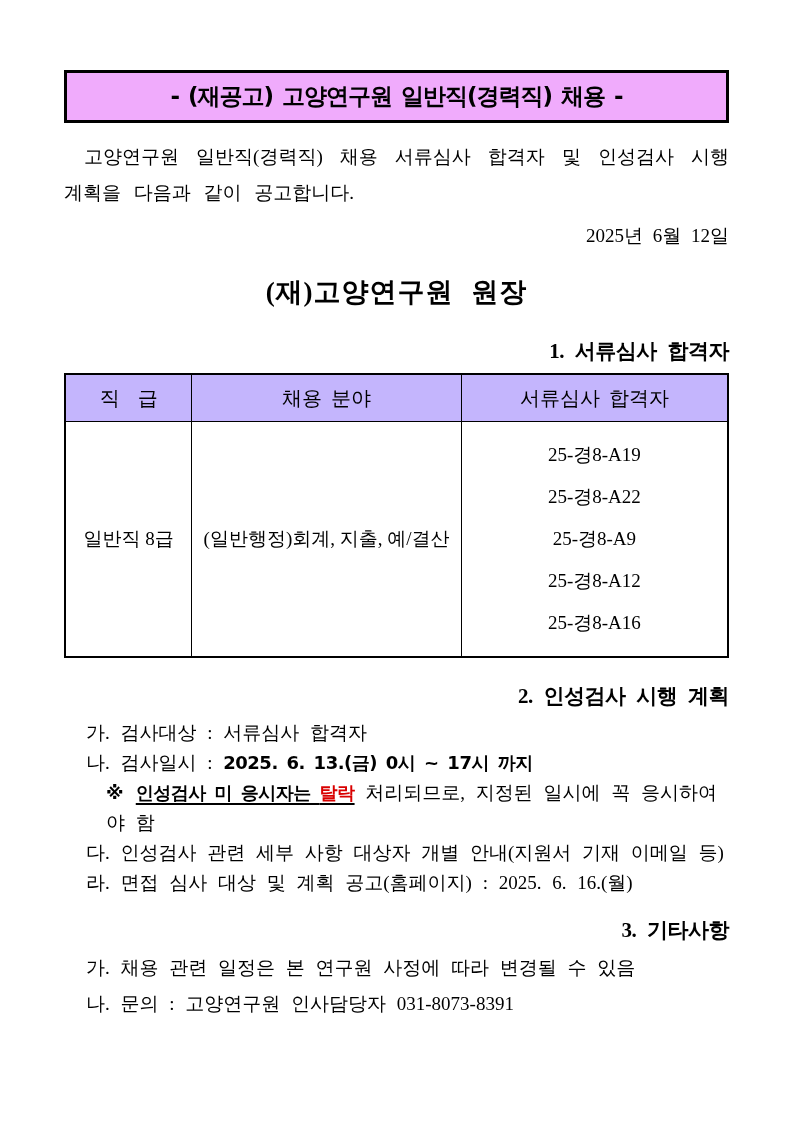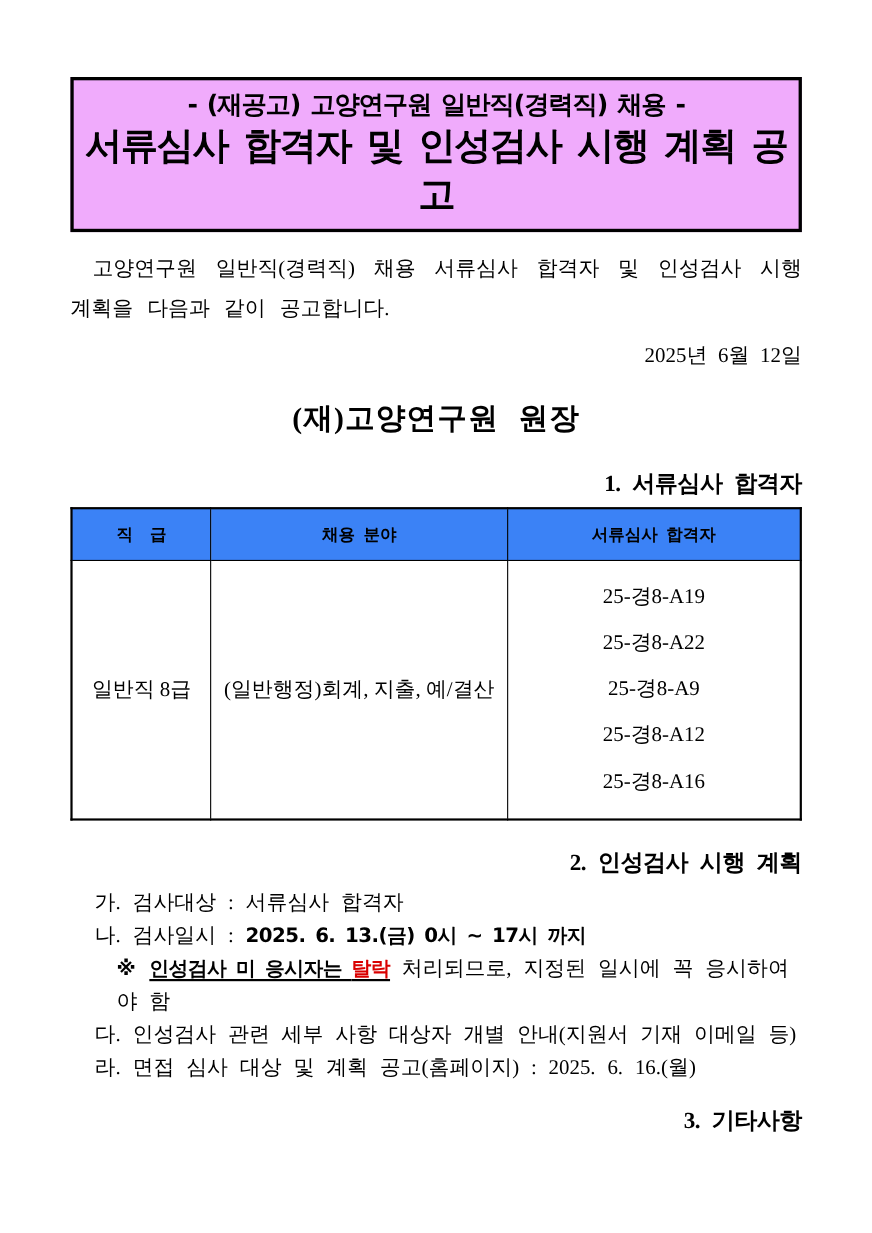--- a/index.html
+++ b/index.html
@@ -109,7 +109,6 @@
 
   <div class="title-box">
     <div class="title-sub">- (재공고) 고양연구원 일반직(경력직) 채용 -</div>
-    <div class="title-main">서류심사 합격자 및 인성검사 시행 계획 공고</div>
   </div>
 
   <div class="intro">

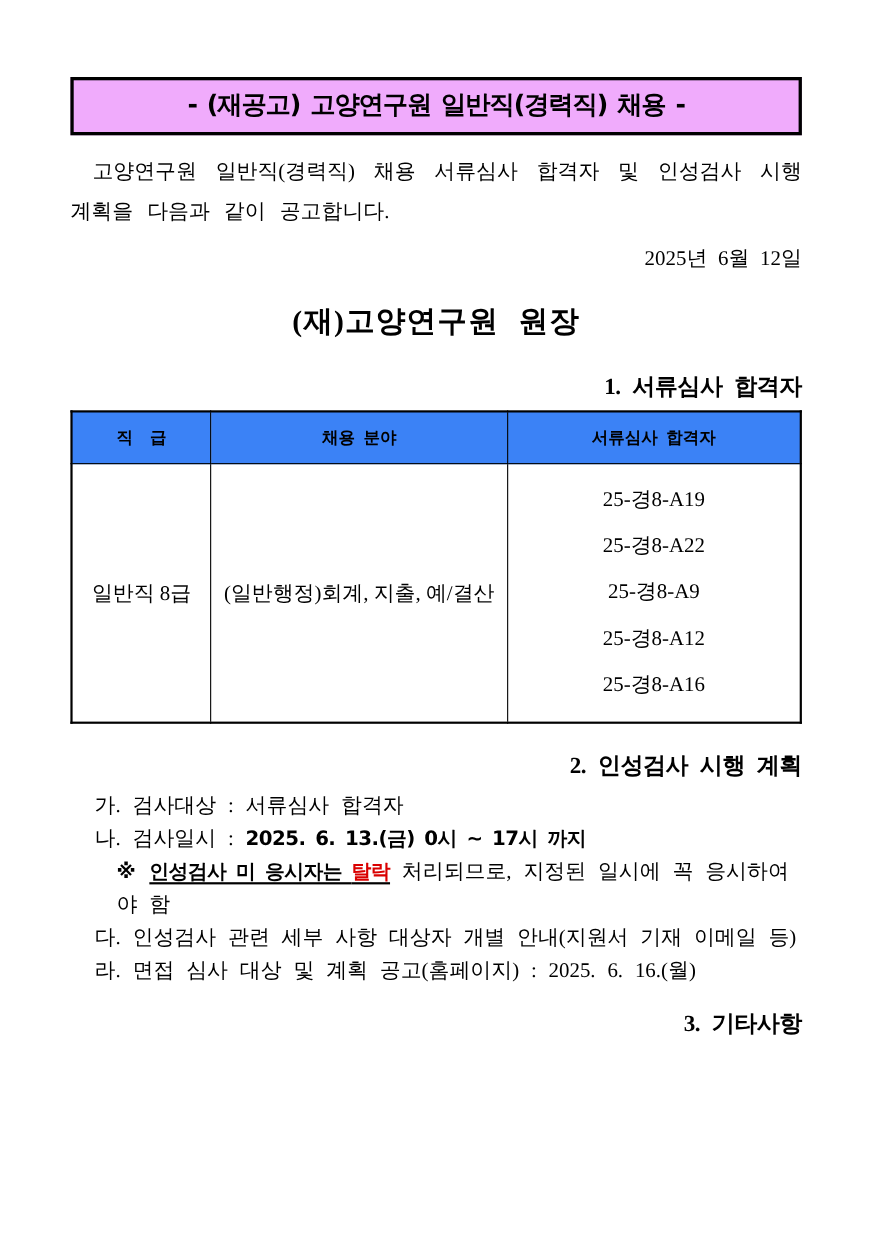--- a/index.html
+++ b/index.html
@@ -62,8 +62,8 @@
   }
   .passers-table th, .passers-table td { border: 1.5px solid #000; }
   .passers-table th {
-    background: #3b82f6;
-    font-size: 15px; font-weight: bold;
+    background: #c4b5fd;
+    font-size: 20px; font-weight: normal;
     height: 44px; text-align: center;
     word-spacing: 4px; white-space: pre;
   }

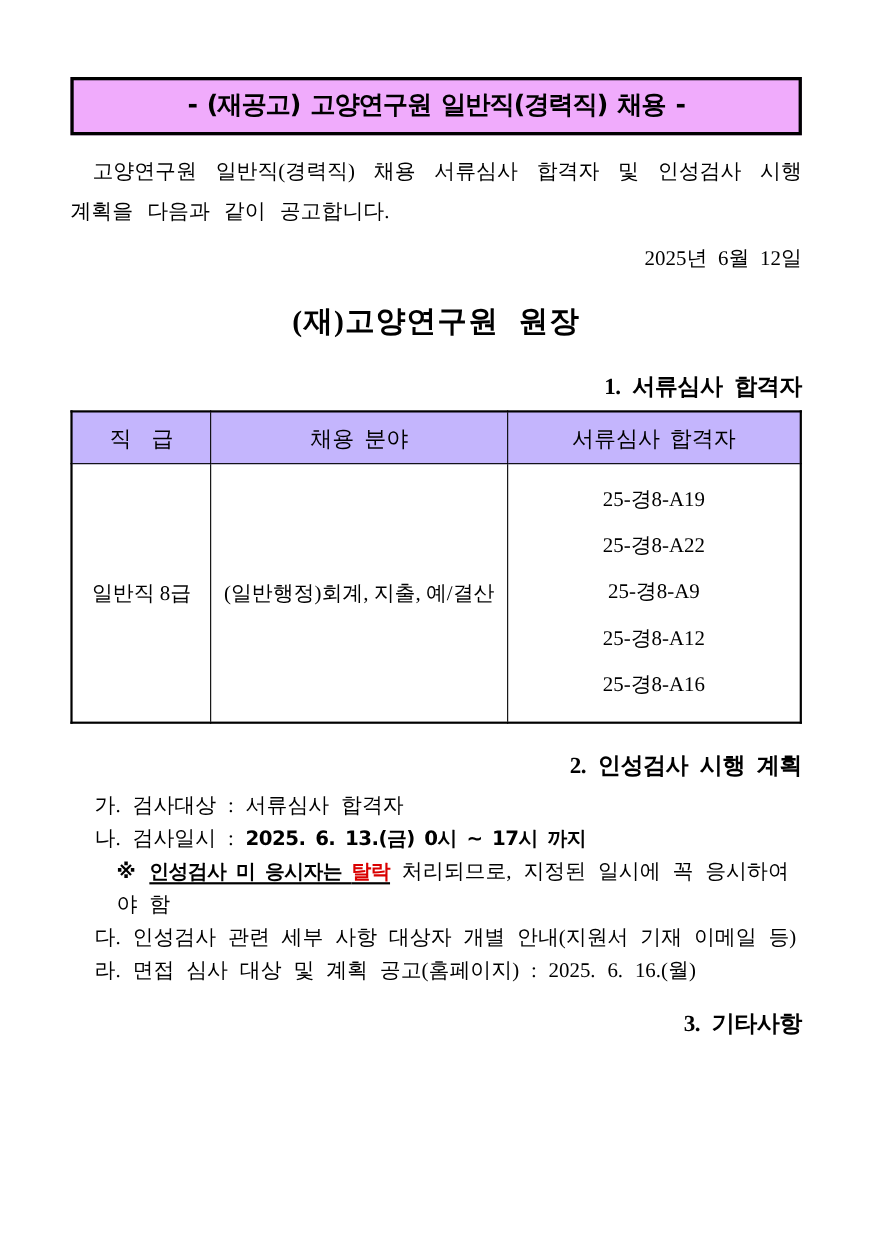--- a/index.html
+++ b/index.html
@@ -155,6 +155,10 @@
   </div>
 
   <div class="sec-heading s3">3. 기타사항</div>
+  <div class="items">
+    <div class="item s3">가. 채용 관련 일정은 본 연구원 사정에 따라 변경될 수 있음</div>
+    <div class="item s3">나. 문의 : 고양연구원 인사담당자 031-8073-8391</div>
+  </div>
 
 </div>
 

